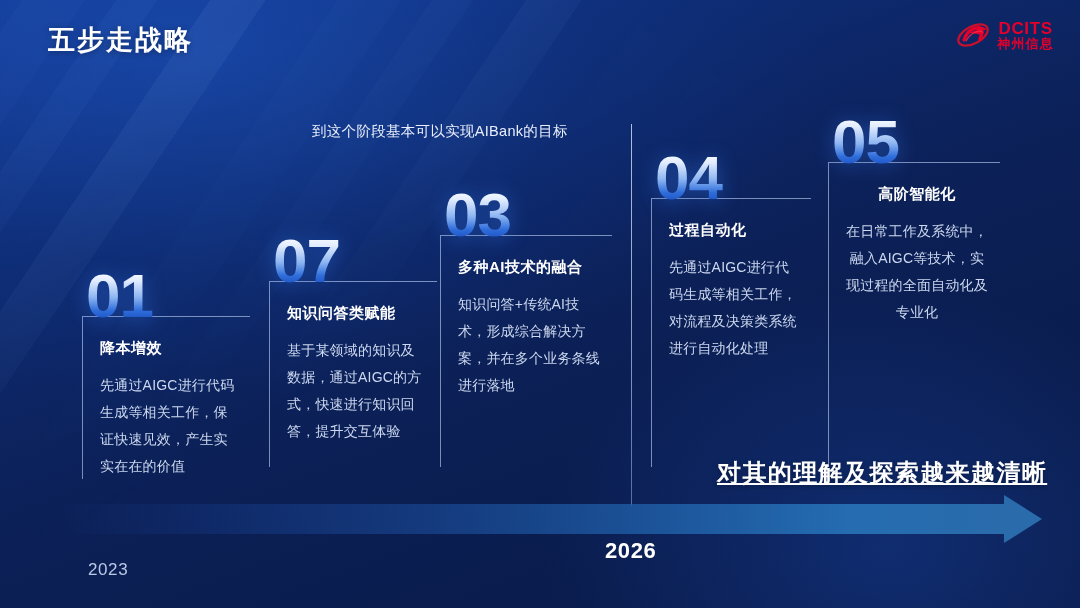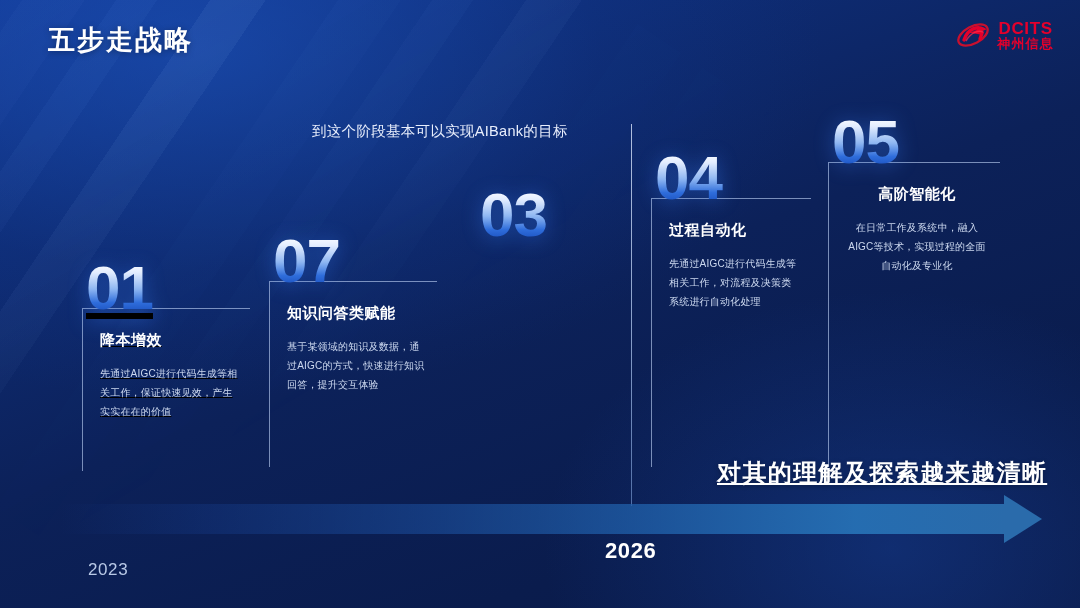--- a/index.html
+++ b/index.html
@@ -189,7 +189,7 @@
     </div>
   </div>
 
-  <div class="step" style="left:476px; top:189px; width:172px;">
+  <div class="step" style="left:440px; top:189px; width:172px;">
     <div class="step-num">03</div>
   </div>
 

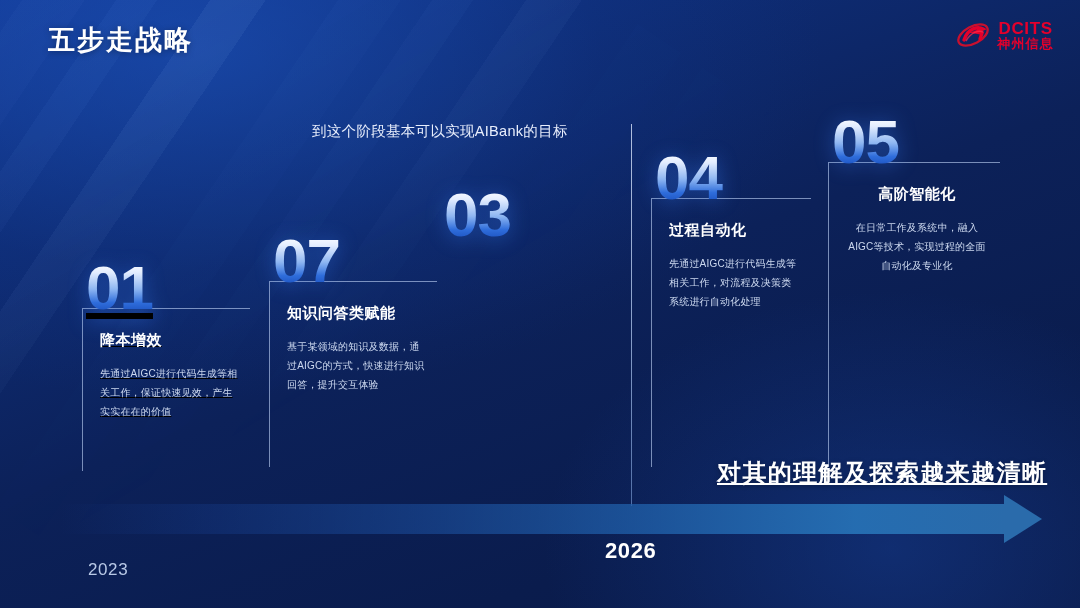--- a/index.html
+++ b/index.html
@@ -107,7 +107,7 @@
     letter-spacing:0.5px; margin-bottom:14px;
   }
   .card-body {
-    font-size:10px; color:#ccd8ef; line-height:1.92;
+    font-size:14px; color:#ccd8ef; line-height:1.92;
     letter-spacing:0.2px;
   }
 

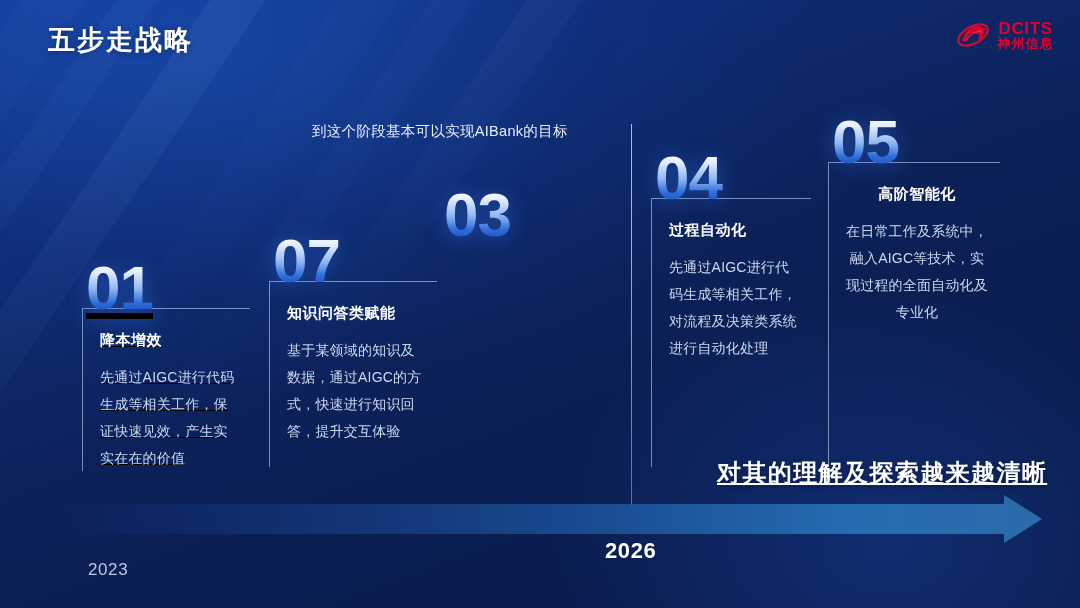--- a/index.html
+++ b/index.html
@@ -173,7 +173,7 @@
   <div class="callout">到这个阶段基本可以实现AIBank的目标</div>
   <div class="callout-line"></div>
 
-  <div class="step" style="left:82px; top:262px; width:168px;text-decoration:underline;">
+  <div class="step" style="left:82px; top:270px; width:168px;">
     <div class="step-num">01</div>
     <div class="card" style="height:163px;">
       <div class="card-title">降本增效</div>

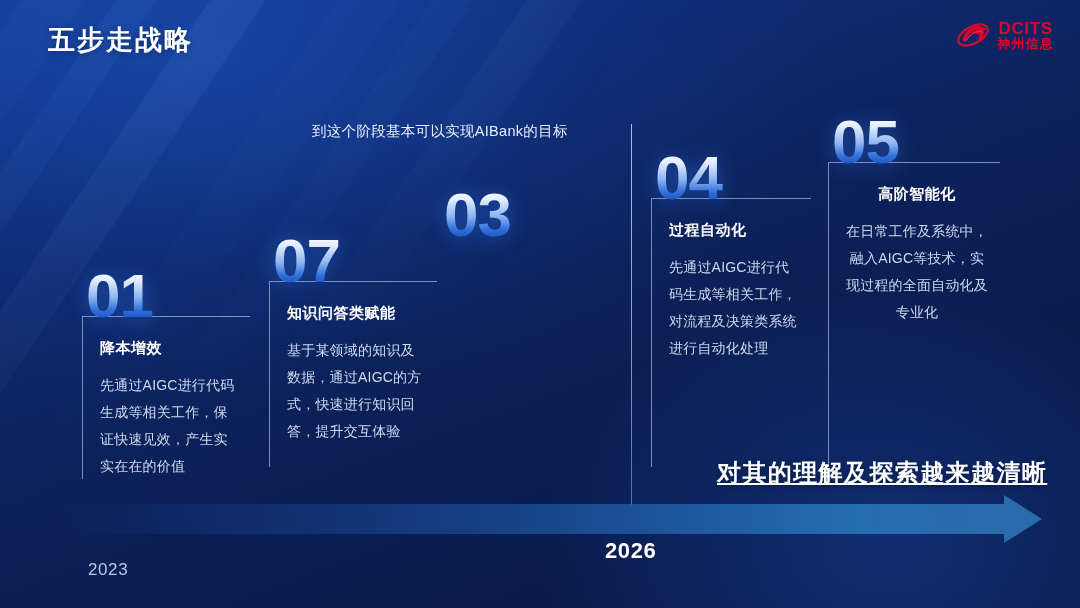--- a/index.html
+++ b/index.html
@@ -191,6 +191,10 @@
 
   <div class="step" style="left:440px; top:189px; width:172px;">
     <div class="step-num">03</div>
+    <div class="card" style="height:232px;">
+      <div class="card-title">多种AI技术的融合</div>
+      <div class="card-body">知识问答+传统AI技术，形成综合解决方案，并在多个业务条线进行落地</div>
+    </div>
   </div>
 
   <div class="step" style="left:643px; top:152px; width:168px;padding-left:8px;">

